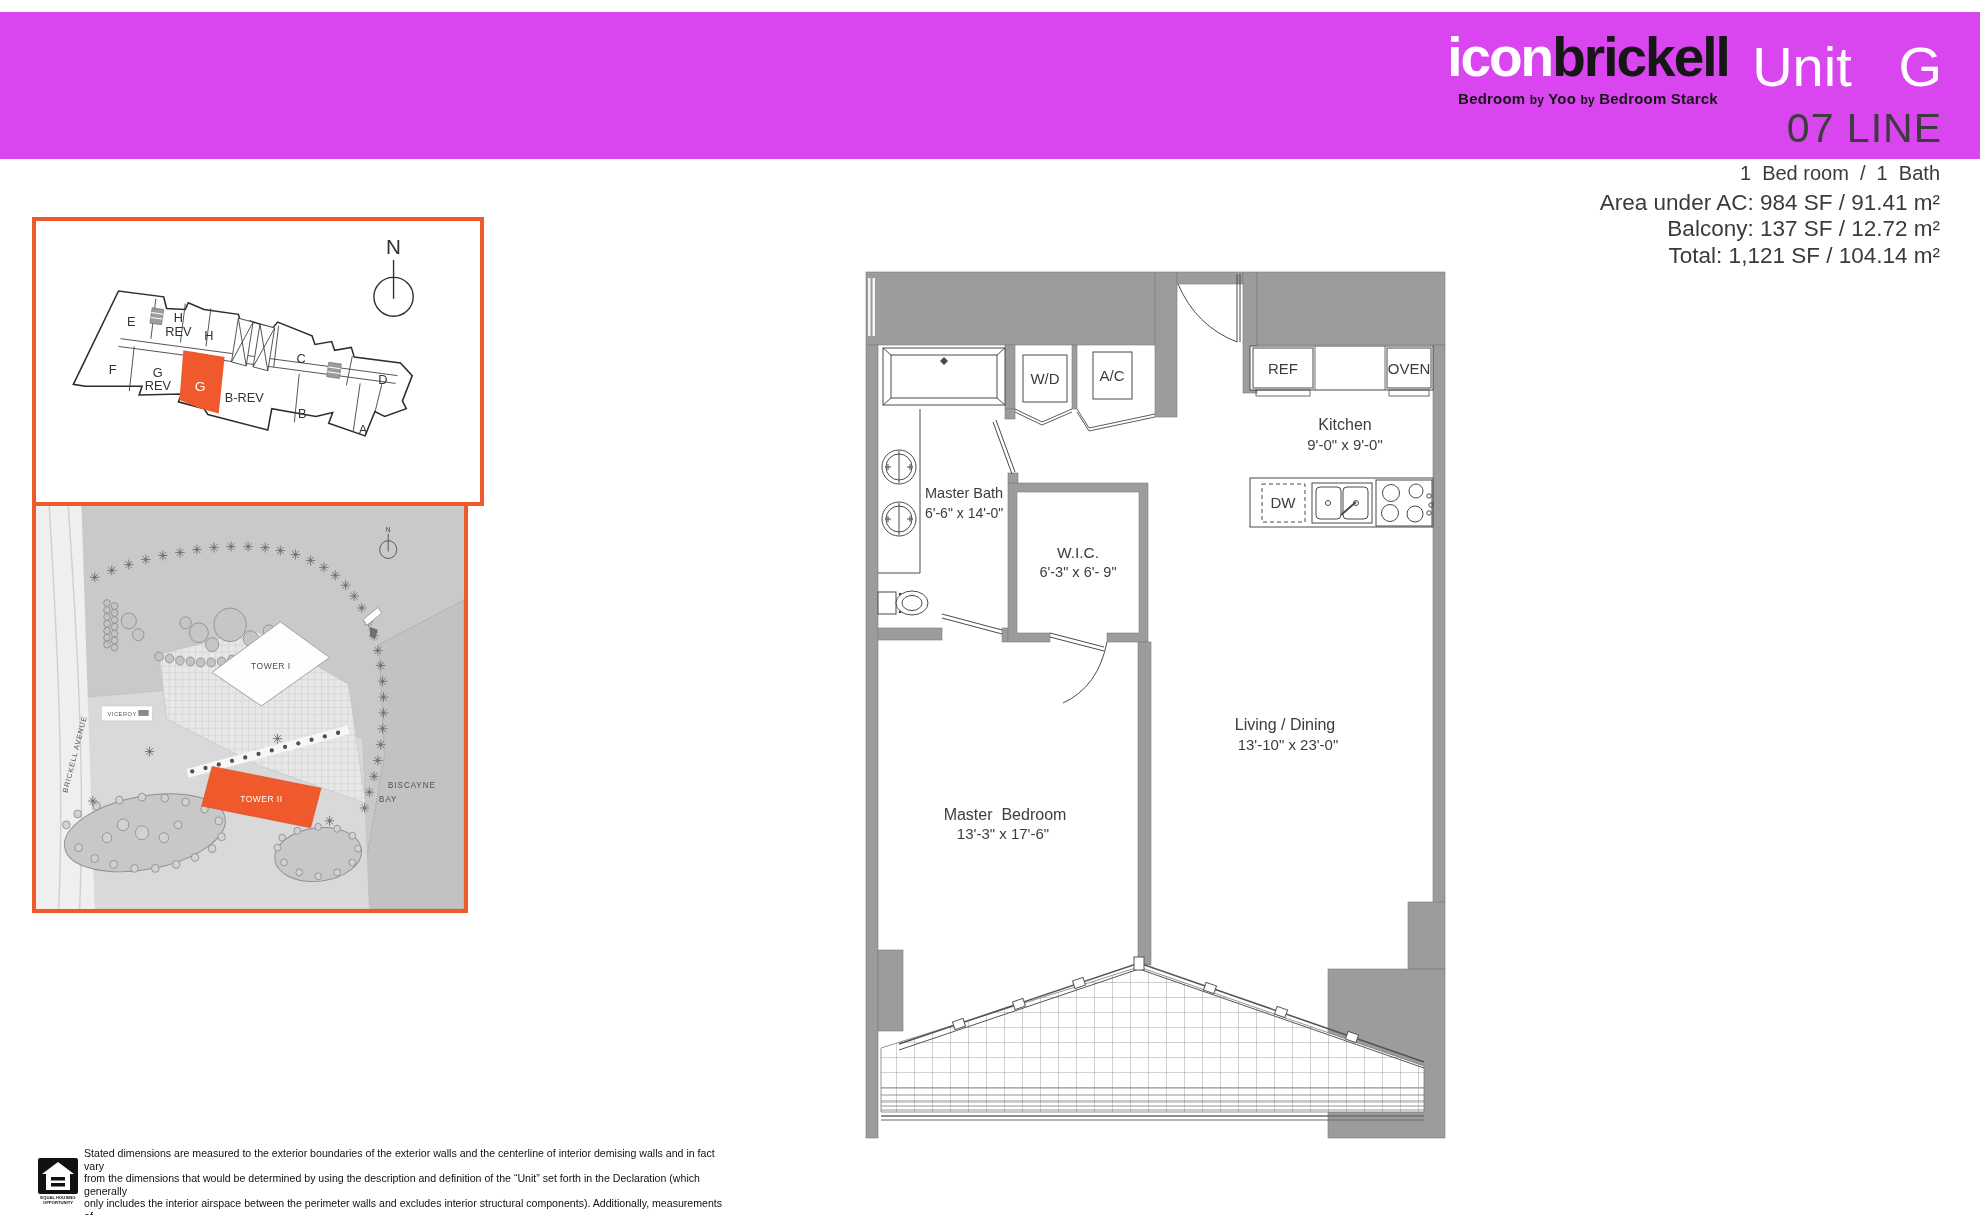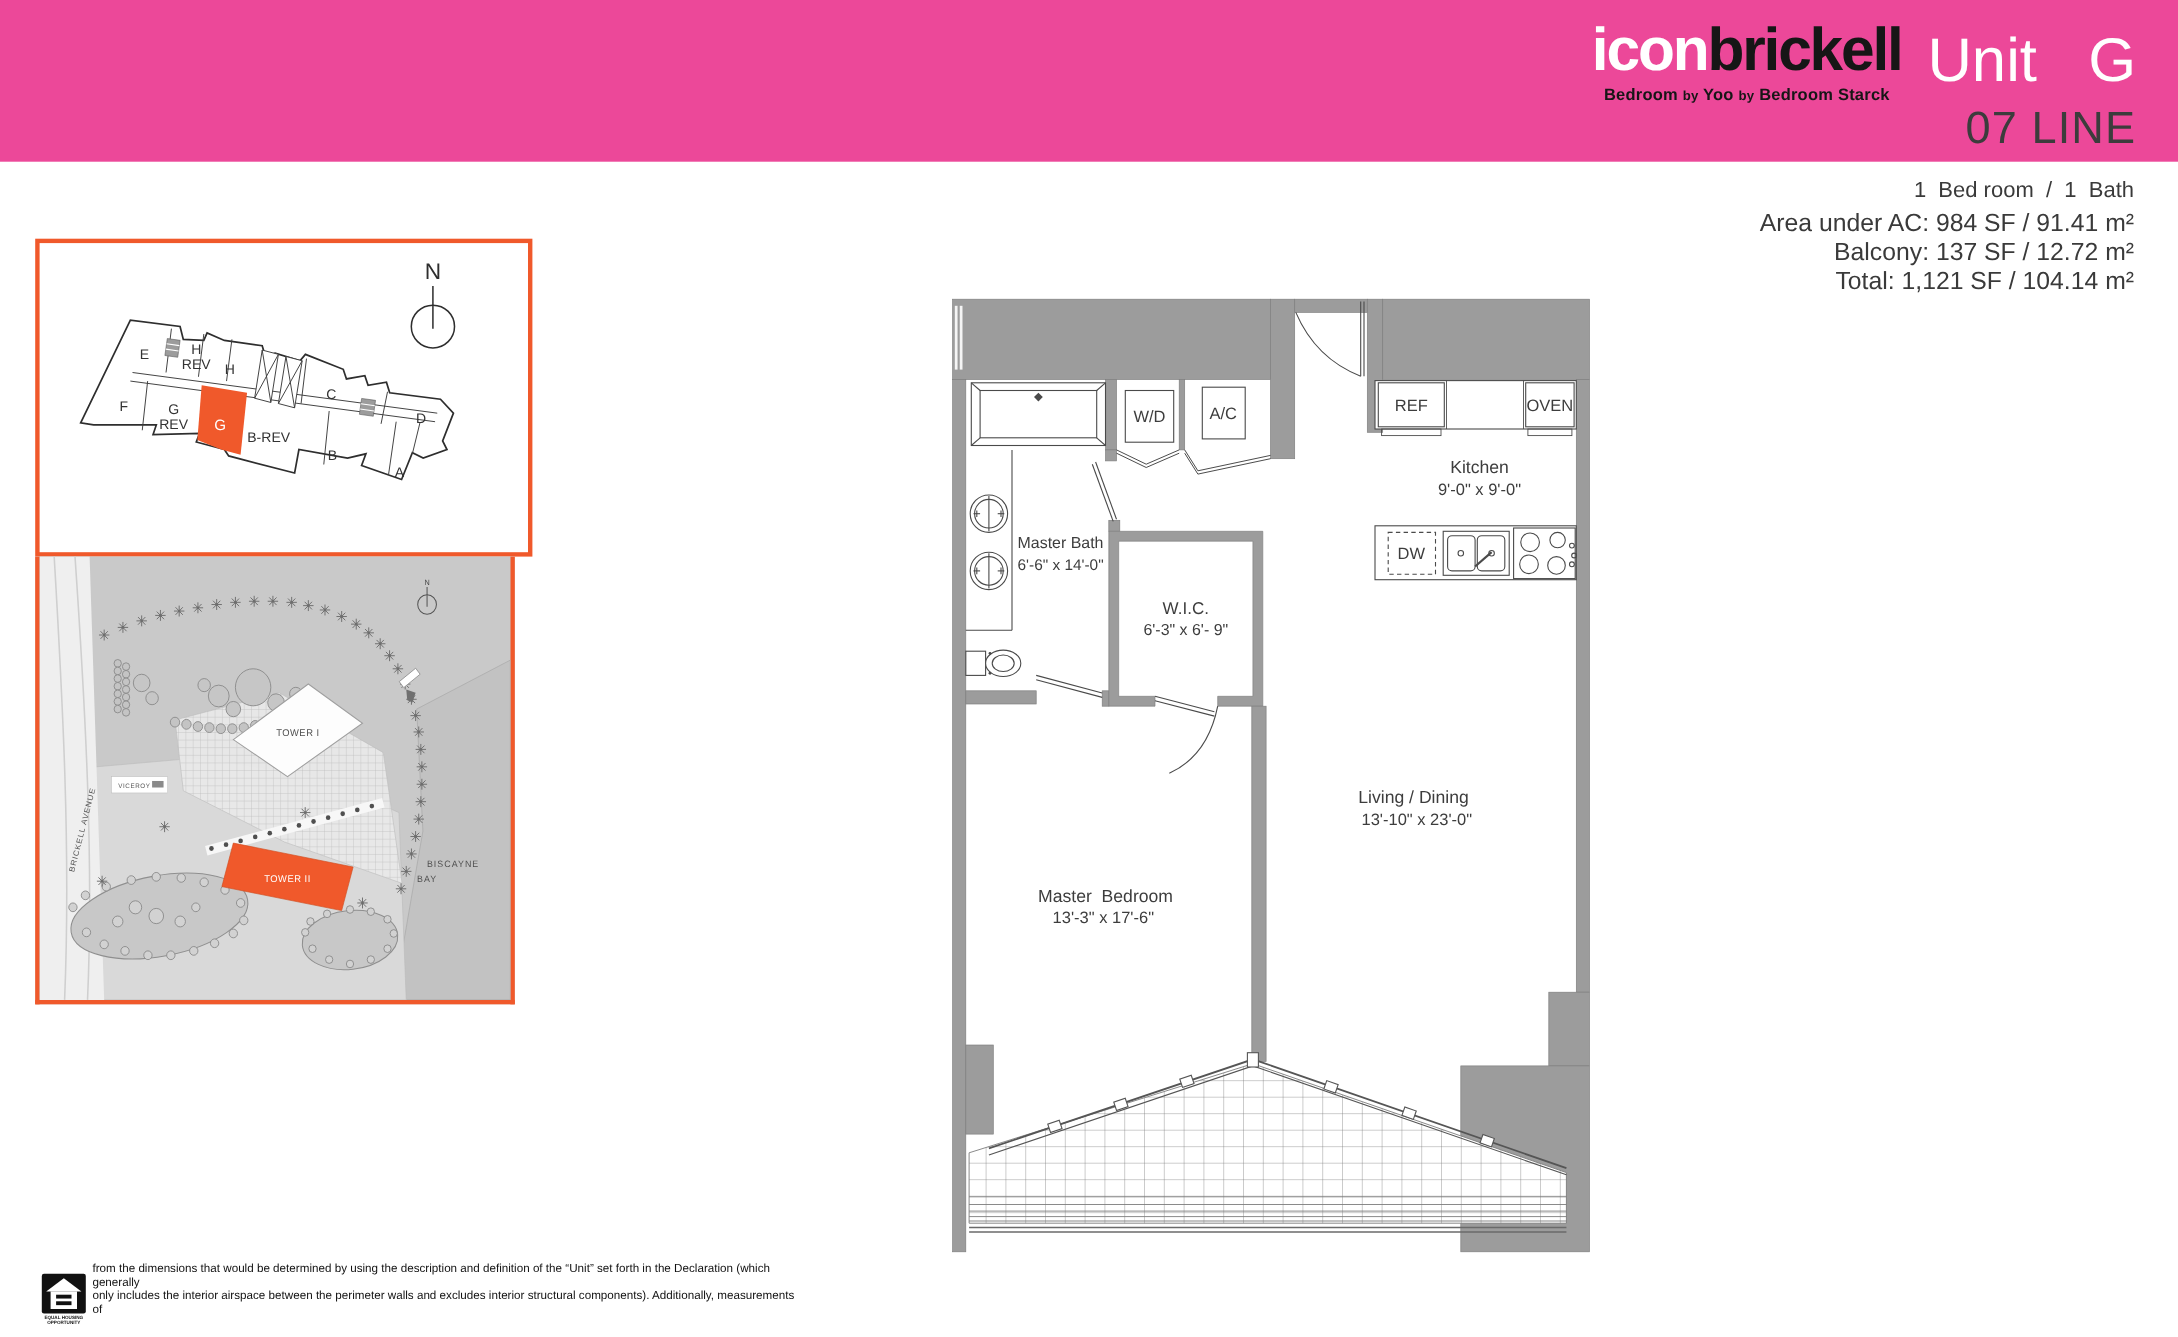--- a/index.html
+++ b/index.html
@@ -8,7 +8,7 @@
   svg text{white-space:pre;font-family:"Liberation Sans",sans-serif;}
 
   
-  .header{position:absolute;left:0;top:0;width:1980px;height:147px;background:#ec4899;}
+  .header{position:absolute;left:0;top:12px;width:1980px;height:147px;background:#d946ef;}
   .logo{position:absolute;left:1438px;top:18px;width:300px;text-align:center;line-height:1;}
   .logo .wordmark{font-size:55px;font-weight:bold;letter-spacing:-2px;}
   .logo .icon{color:#ffffff;}

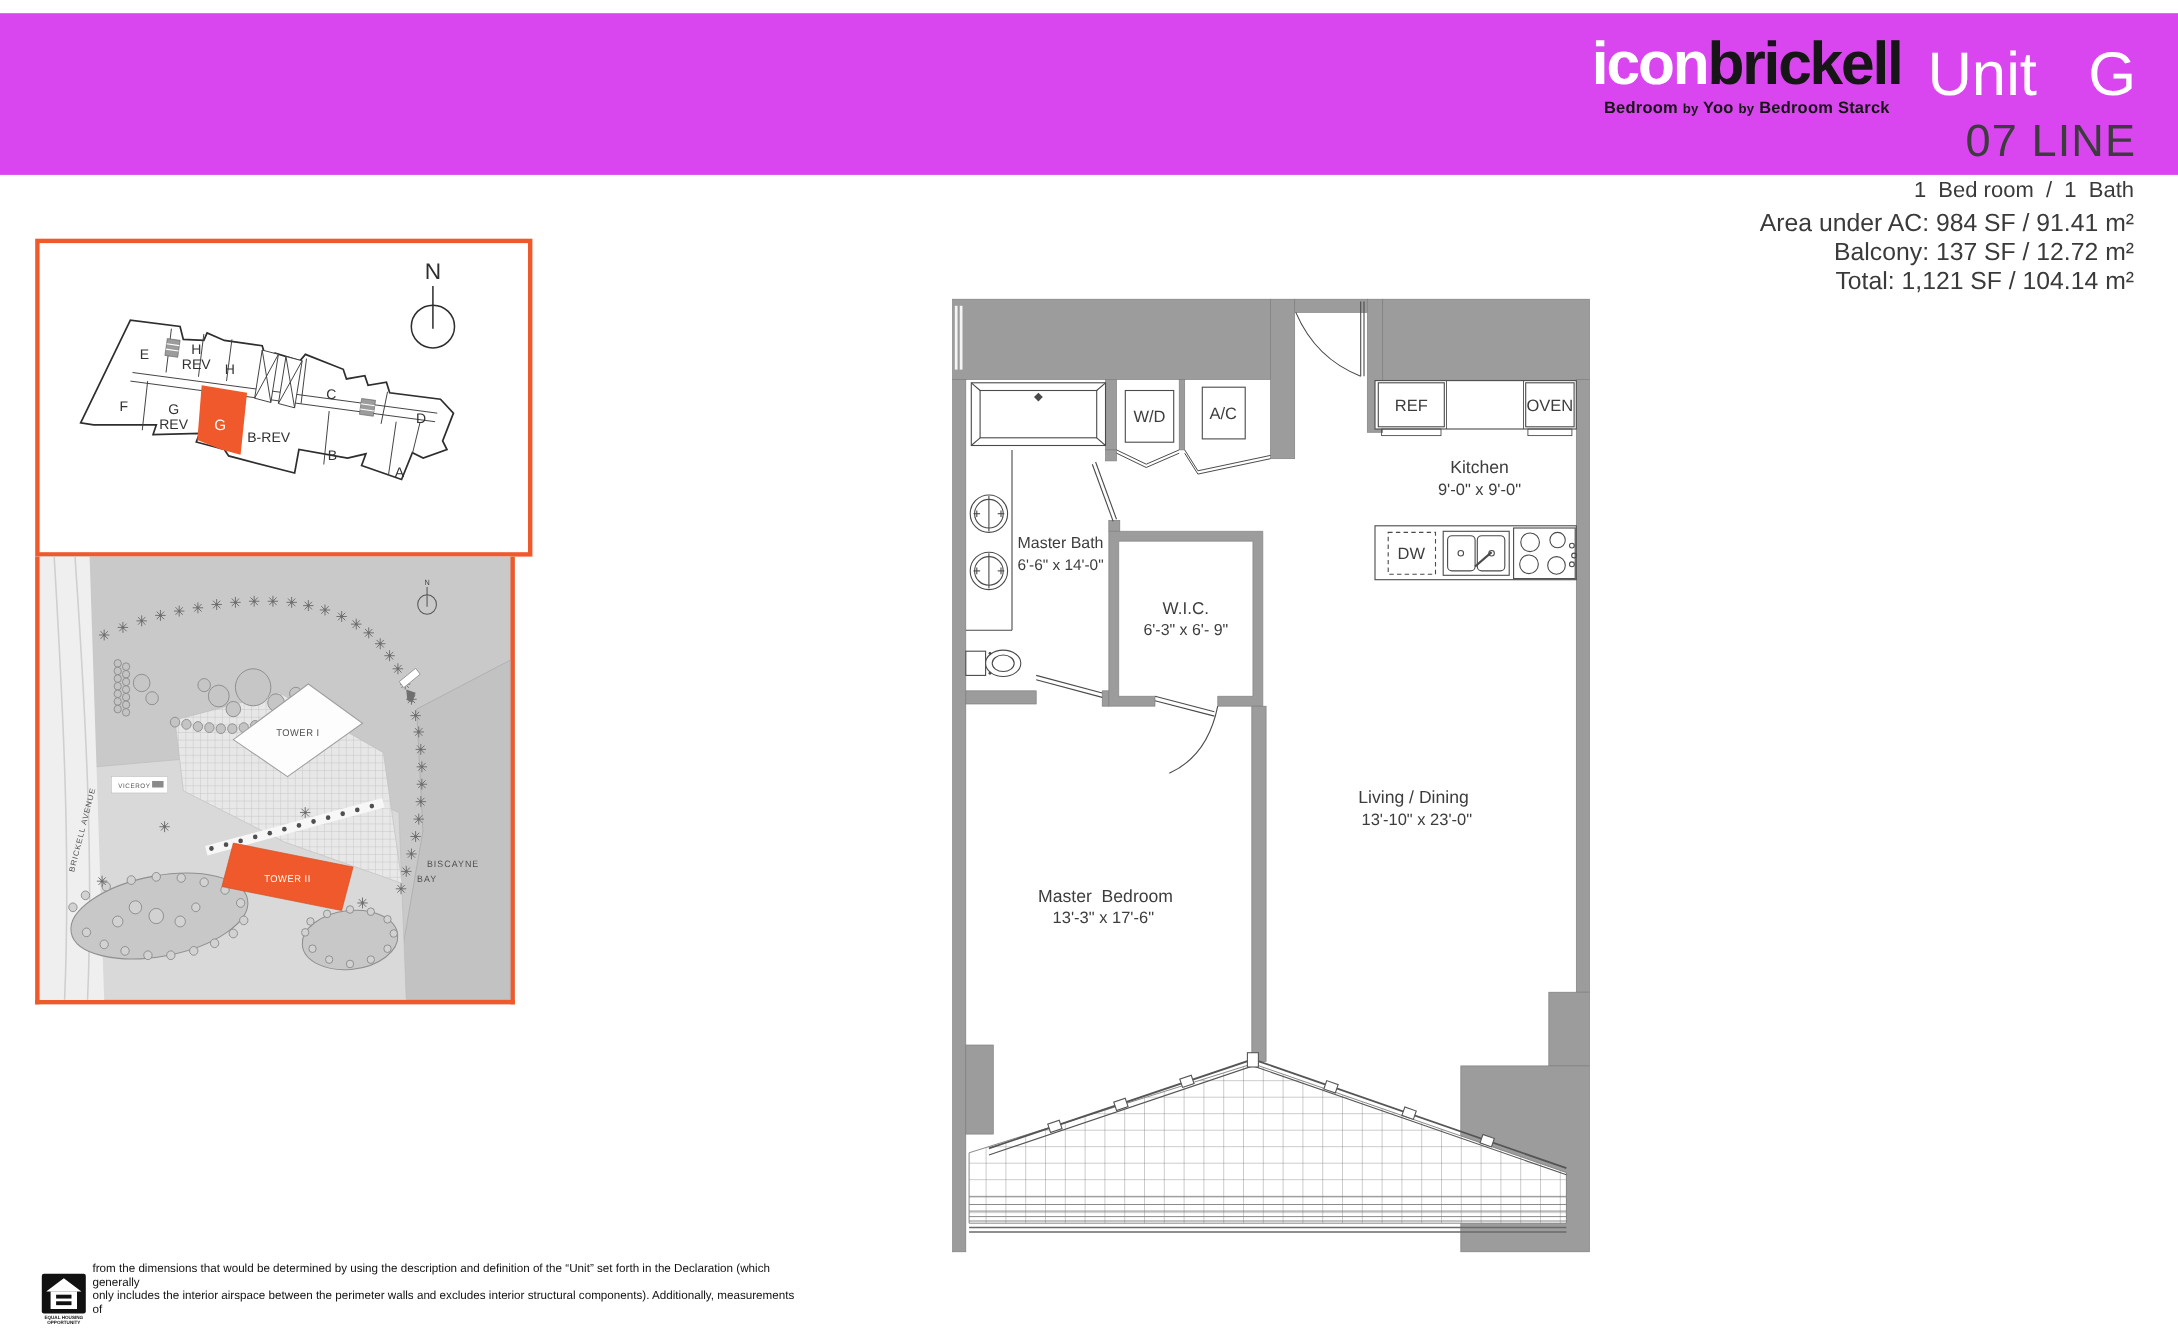--- a/index.html
+++ b/index.html
@@ -517,6 +517,7 @@
   </svg>
 
   <div class="disclaimer">
+    <div>Stated dimensions are measured to the exterior boundaries of the exterior walls and the centerline of interior demising walls and in fact vary</div>
     <div>from the dimensions that would be determined by using the description and definition of the “Unit” set forth in the Declaration (which generally</div>
     <div>only includes the interior airspace between the perimeter walls and excludes interior structural components). Additionally, measurements of</div>
 

